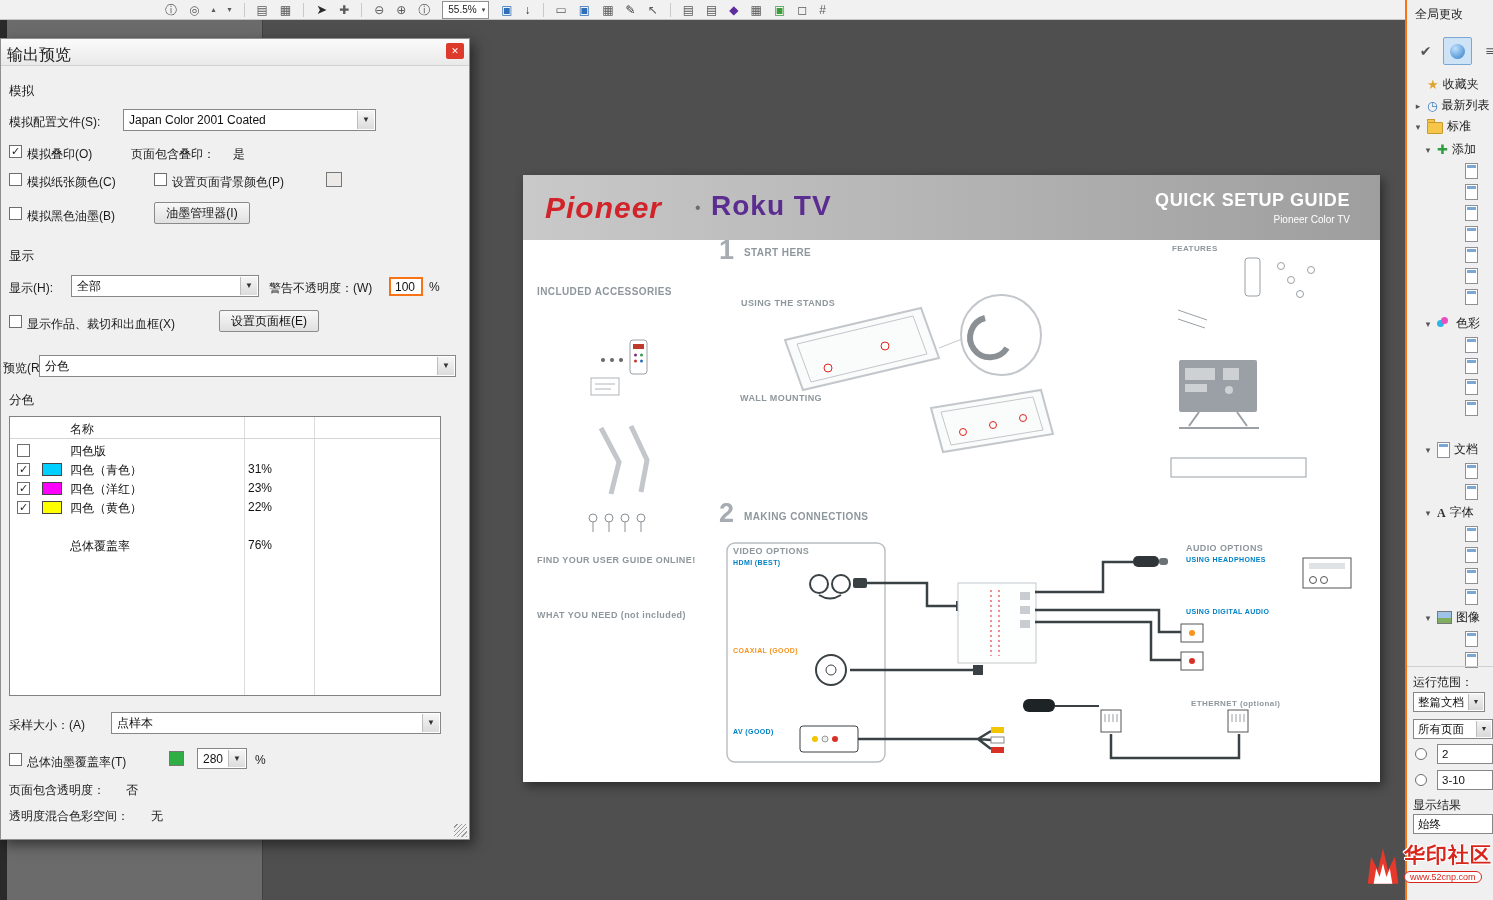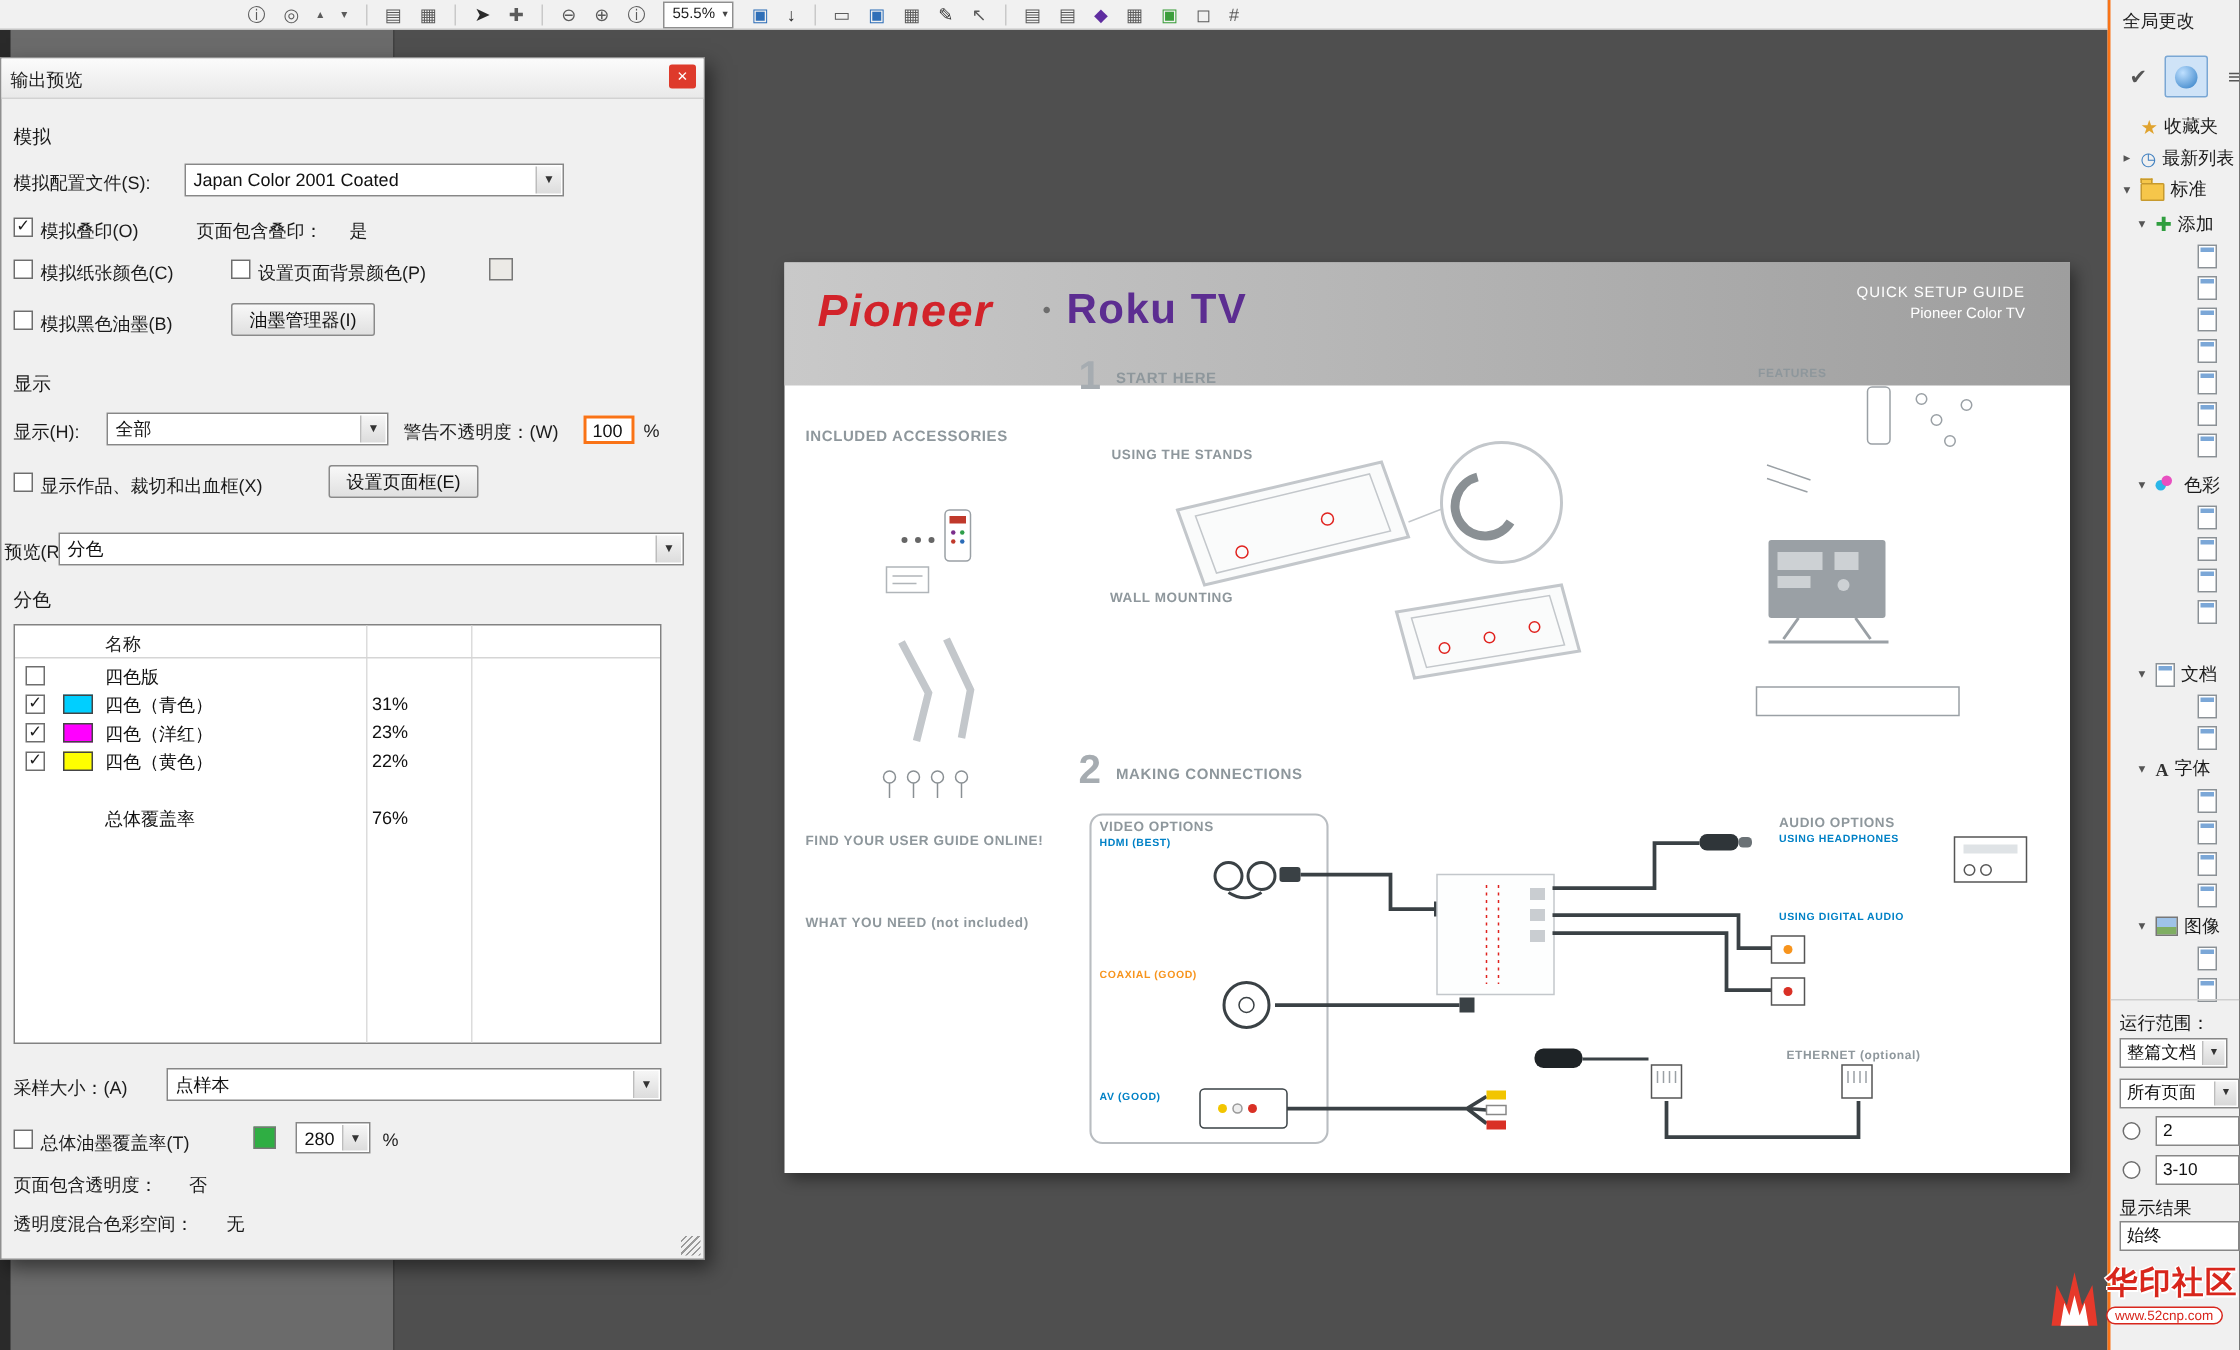--- a/index.html
+++ b/index.html
@@ -47,7 +47,7 @@
           border:1px solid #8f8f8f;box-shadow:4px 5px 12px rgba(0,0,0,.5);z-index:10;box-sizing:border-box}
   .dlg-title{position:absolute;left:0;top:0;right:0;height:26px;background:linear-gradient(#fbfbfb,#e9e9e9);
              border-bottom:1px solid #d2d2d2}
-  .dlg-title-text{position:absolute;left:6px;top:6px;font-size:12px;color:#222}
+  .dlg-title-text{position:absolute;left:6px;top:6px;font-size:16px;color:#222}
   .dlg-close{position:absolute;right:5px;top:4px;width:18px;height:16px;background:#de3a2b;border-radius:2px;
              color:#fff;font-size:9px;display:flex;align-items:center;justify-content:center}
   .sec{position:absolute;font-size:12.5px;color:#1b1b1b;white-space:nowrap}

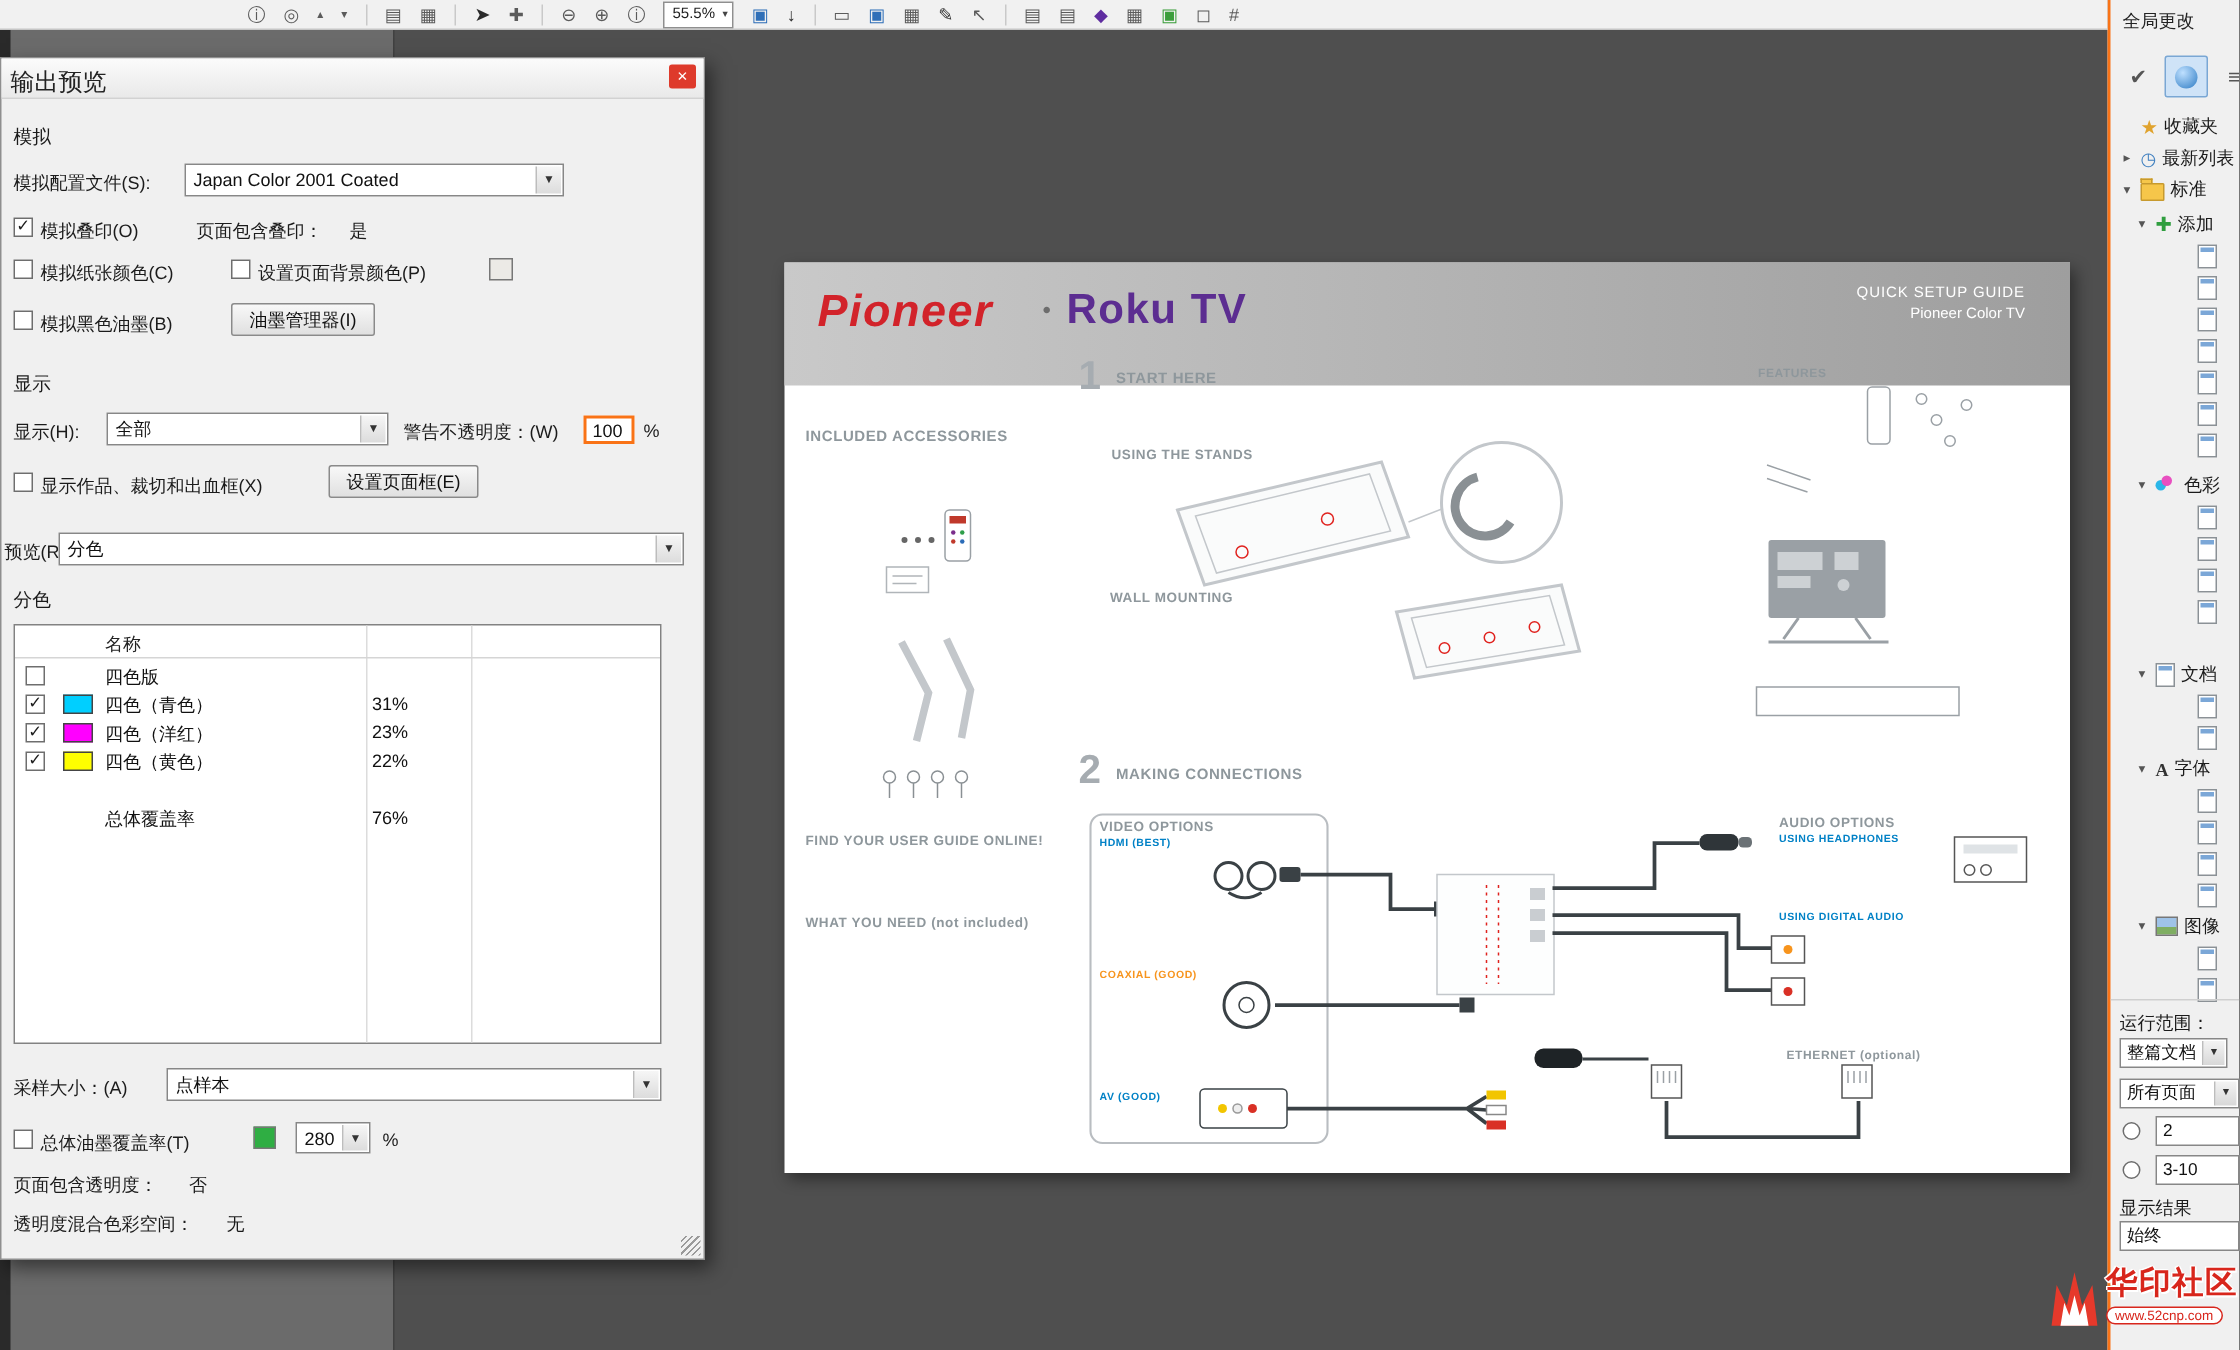--- a/index.html
+++ b/index.html
@@ -27,7 +27,7 @@
   
   #page{position:absolute;left:523px;top:175px;width:857px;height:607px;background:#fff;
         box-shadow:3px 4px 10px rgba(0,0,0,.45);z-index:3}
-  #pghead{position:absolute;left:0;top:0;width:100%;height:82px;
+  #pghead{position:absolute;left:0;top:0;width:100%;height:65px;
           background:linear-gradient(90deg,#c9c9c9,#9e9e9e)}
   .logo-pioneer{position:absolute;left:22px;top:16px;font-size:30px;font-weight:bold;font-style:italic;
                 color:#d2232a;letter-spacing:1px}

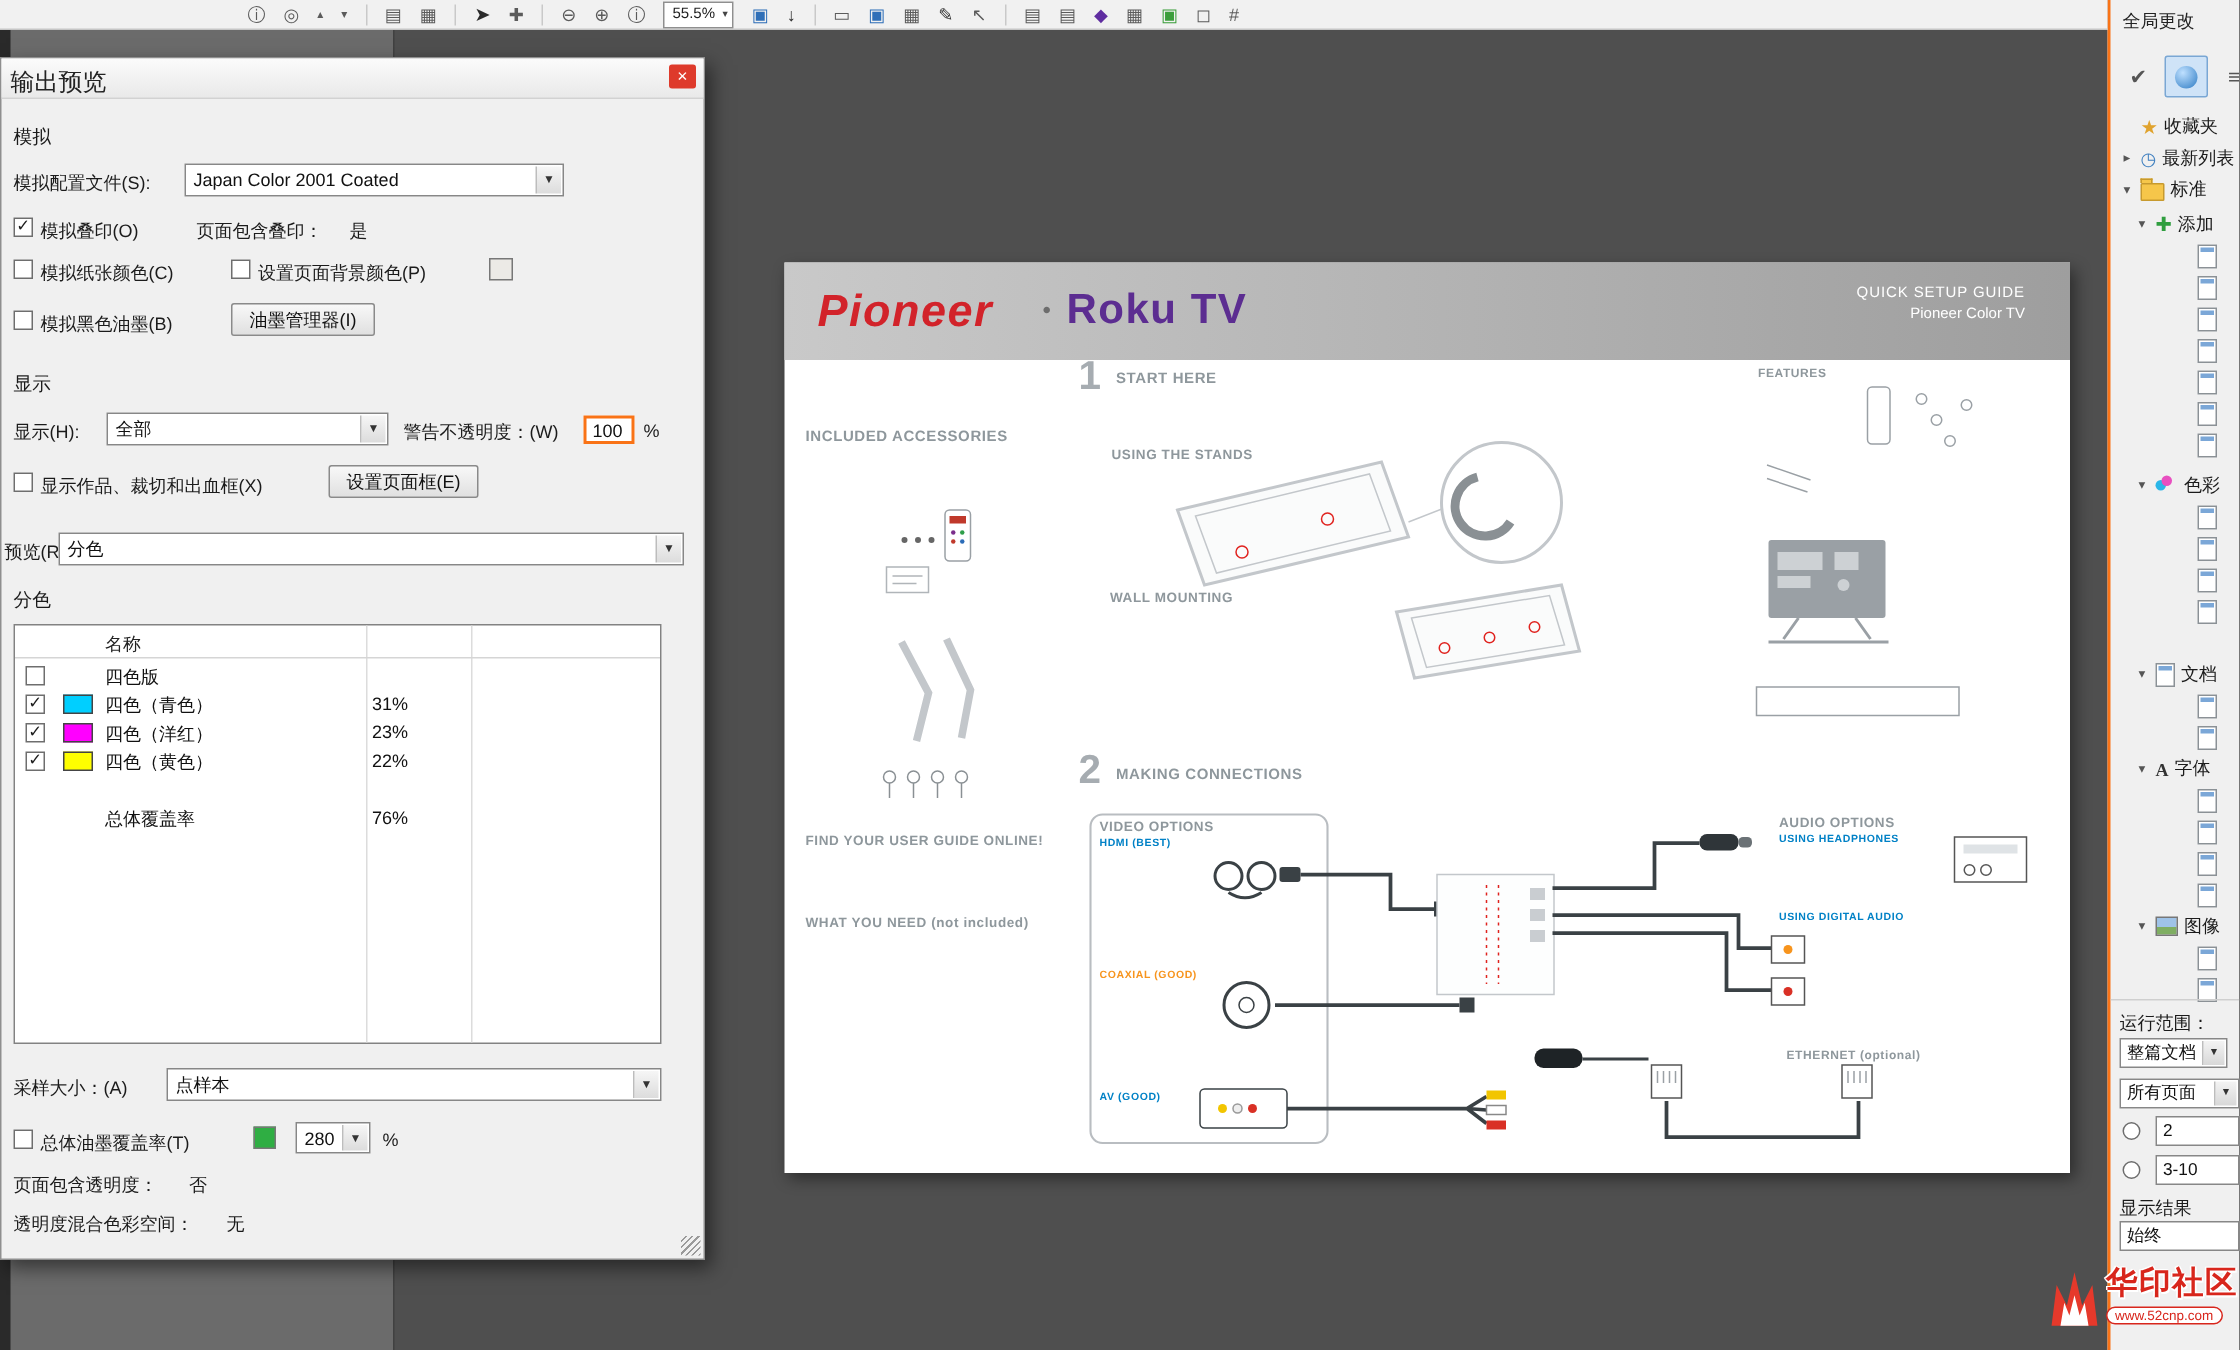--- a/index.html
+++ b/index.html
@@ -34,7 +34,7 @@
   .logo-dot{position:absolute;left:172px;top:24px;font-size:16px;color:#6d6d6d}
   .logo-roku{position:absolute;left:188px;top:15px;font-size:28px;font-weight:bold;color:#5c2d91;letter-spacing:1px}
   .gtitle{position:absolute;right:30px;top:15px;text-align:right;color:#fff}
-  .gt1{font-size:10px;font-weight:normal;letter-spacing:.6px}
+  .gt1{font-size:18px;font-weight:bold;letter-spacing:.6px}
   .gt2{font-size:10px;margin-top:3px}
   .page-art{position:absolute;left:0;top:65px;width:857px;height:542px}
   .pt{position:absolute;font-weight:bold;color:#8e979c;letter-spacing:.4px;white-space:nowrap}

